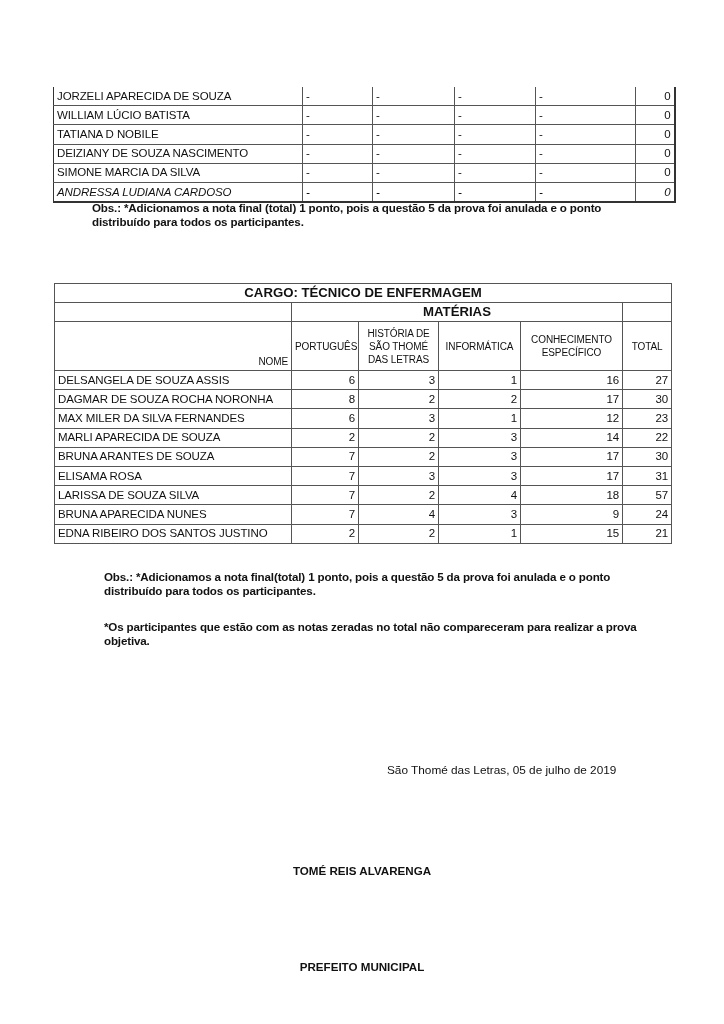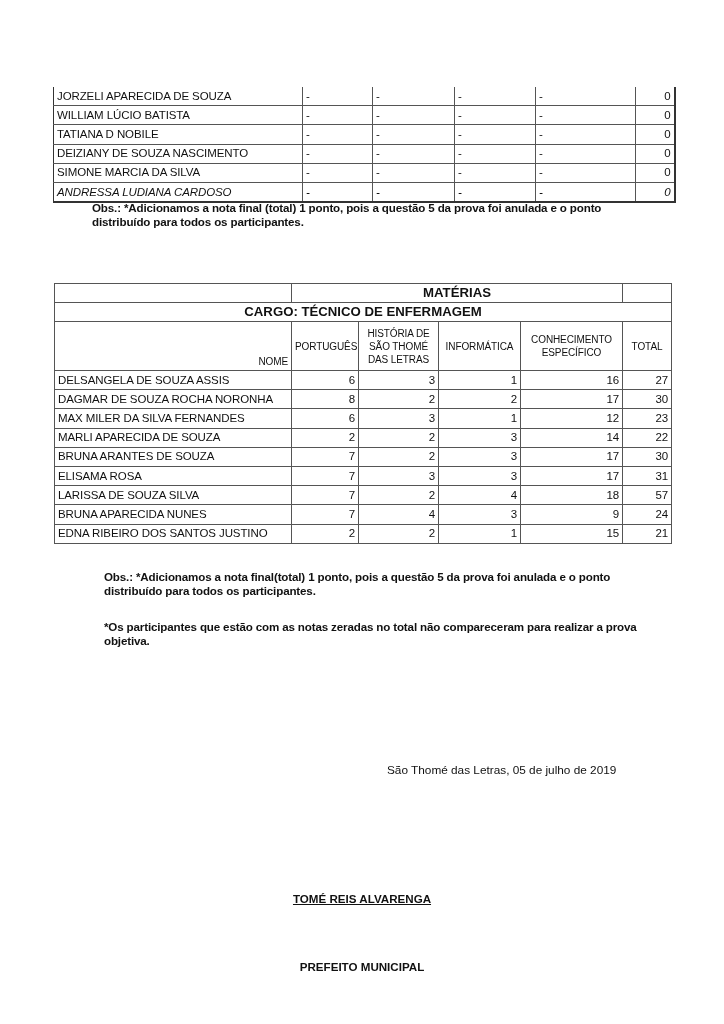--- a/index.html
+++ b/index.html
@@ -112,12 +112,12 @@
   </colgroup>
   <tbody id="t2-body">
     <tr>
+      <td colspan="6" class="title">CARGO: TÉCNICO DE ENFERMAGEM</td>
+    </tr>
+    <tr>
       <td></td>
       <td colspan="4" class="materias">MATÉRIAS</td>
       <td></td>
-    </tr>
-    <tr>
-      <td colspan="6" class="title">CARGO: TÉCNICO DE ENFERMAGEM</td>
     </tr>
     <tr>
       <td class="hdr hdr-name">NOME</td>

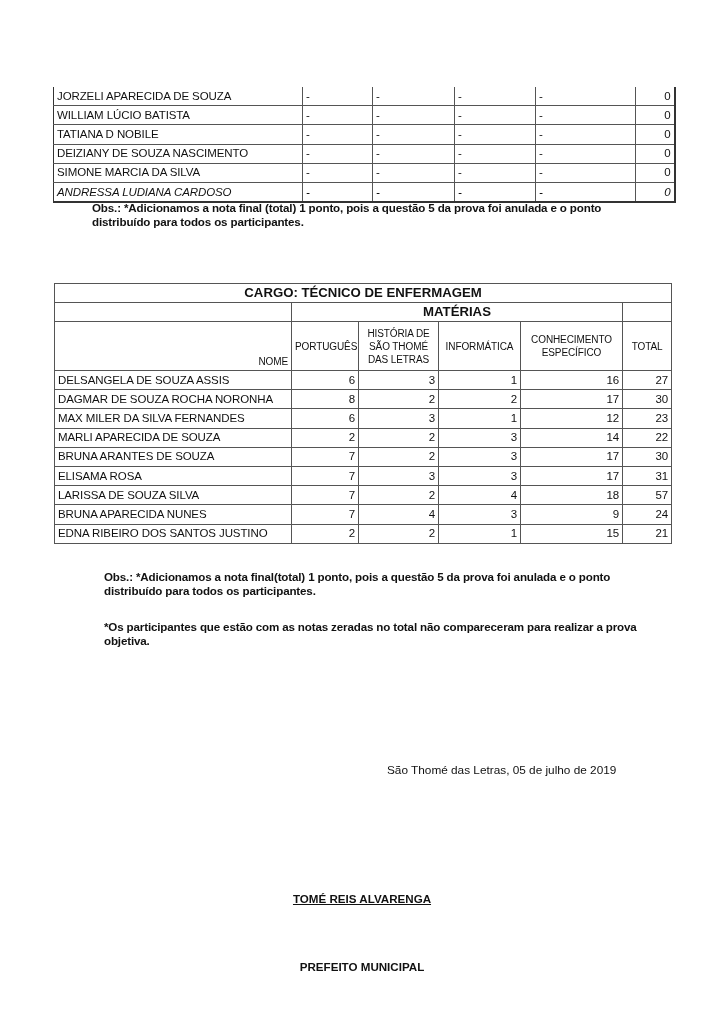--- a/index.html
+++ b/index.html
@@ -32,7 +32,7 @@
 
   .place-date { position: absolute; left: 387px; top: 763px; font-size: 11.8px; }
   .sign { position: absolute; left: 250px; width: 224px; text-align: center; font-weight: bold; font-size: 11.6px; }
-  #sign-name { top: 892px; text-decoration: underline; }
+  #sign-name { top: 864px; }
   #sign-role { top: 915px; margin-top: 45px; }
 </style>
 </head>

